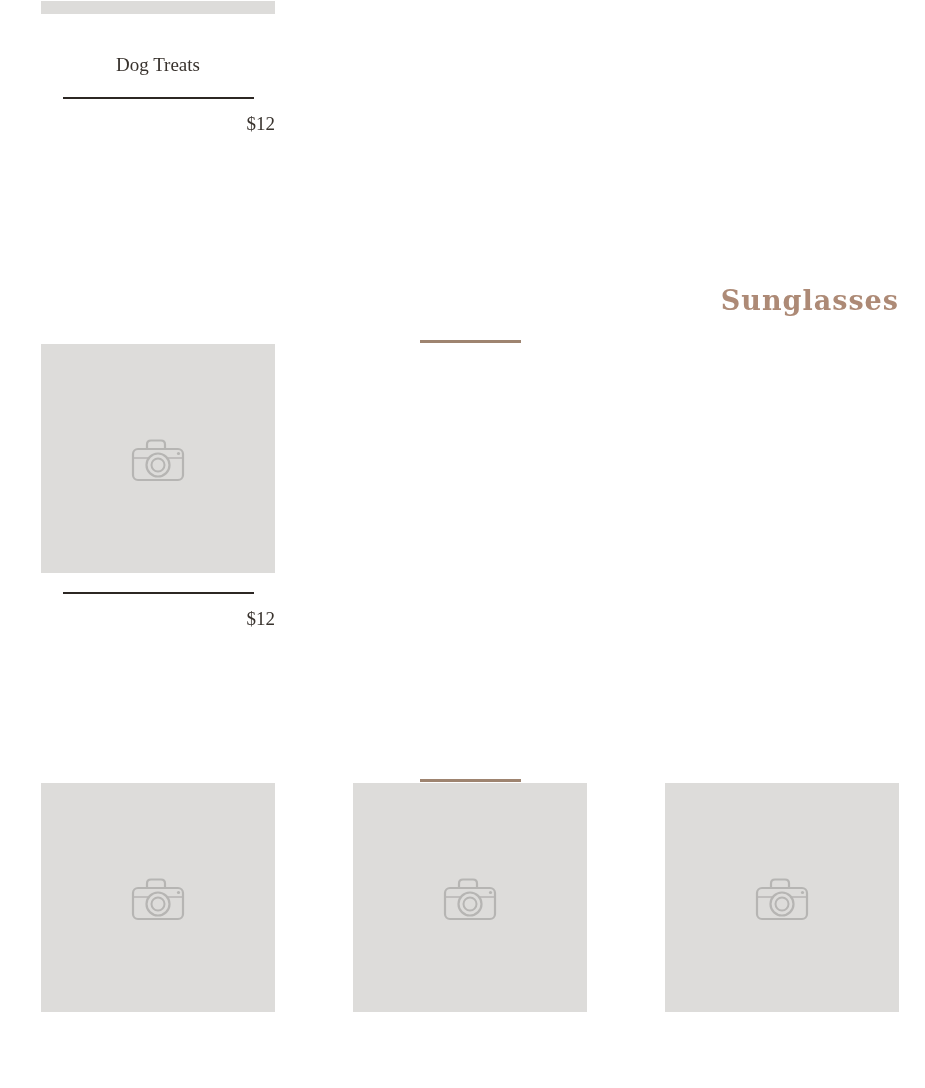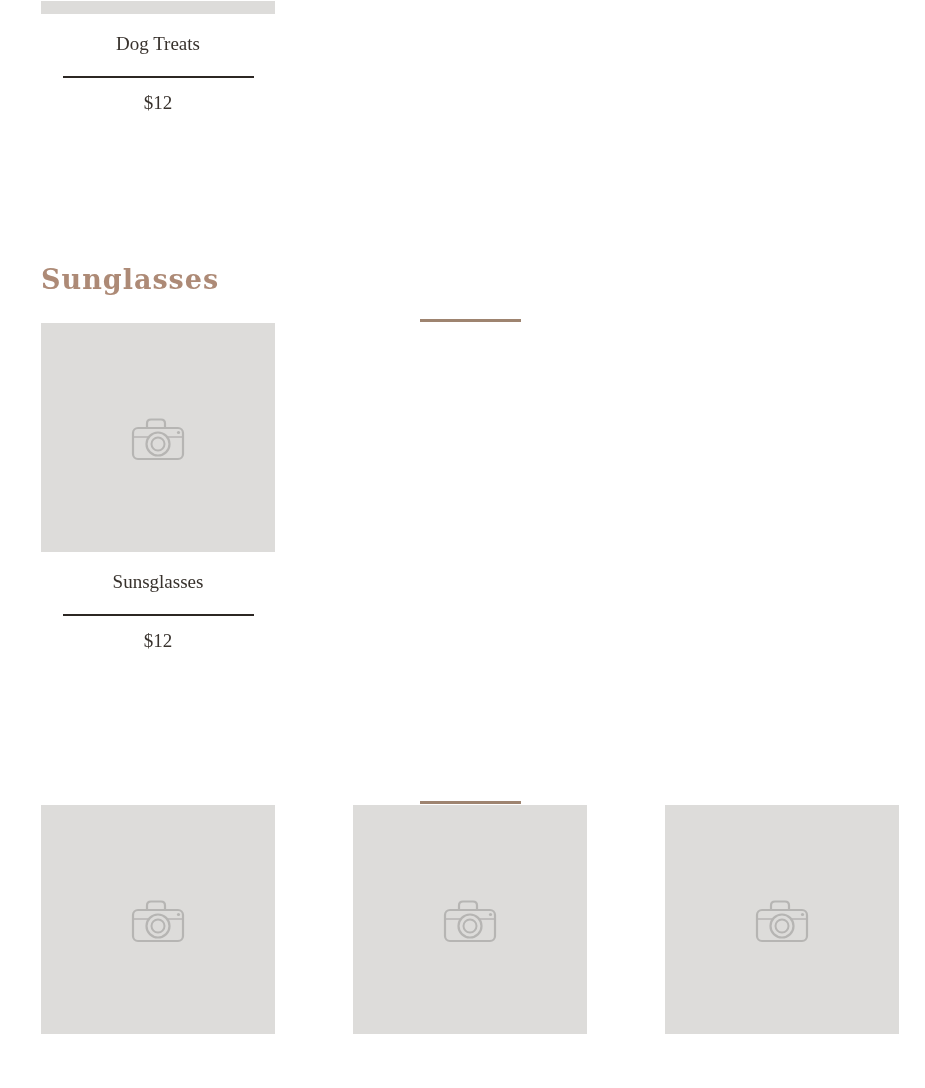--- a/index.html
+++ b/index.html
@@ -40,7 +40,7 @@
   }
   .product-name {
     display: block;
-    margin-top: 17px;
+    margin-top: 38px;
     text-align: center;
     font-size: 19px;
     line-height: 26px;

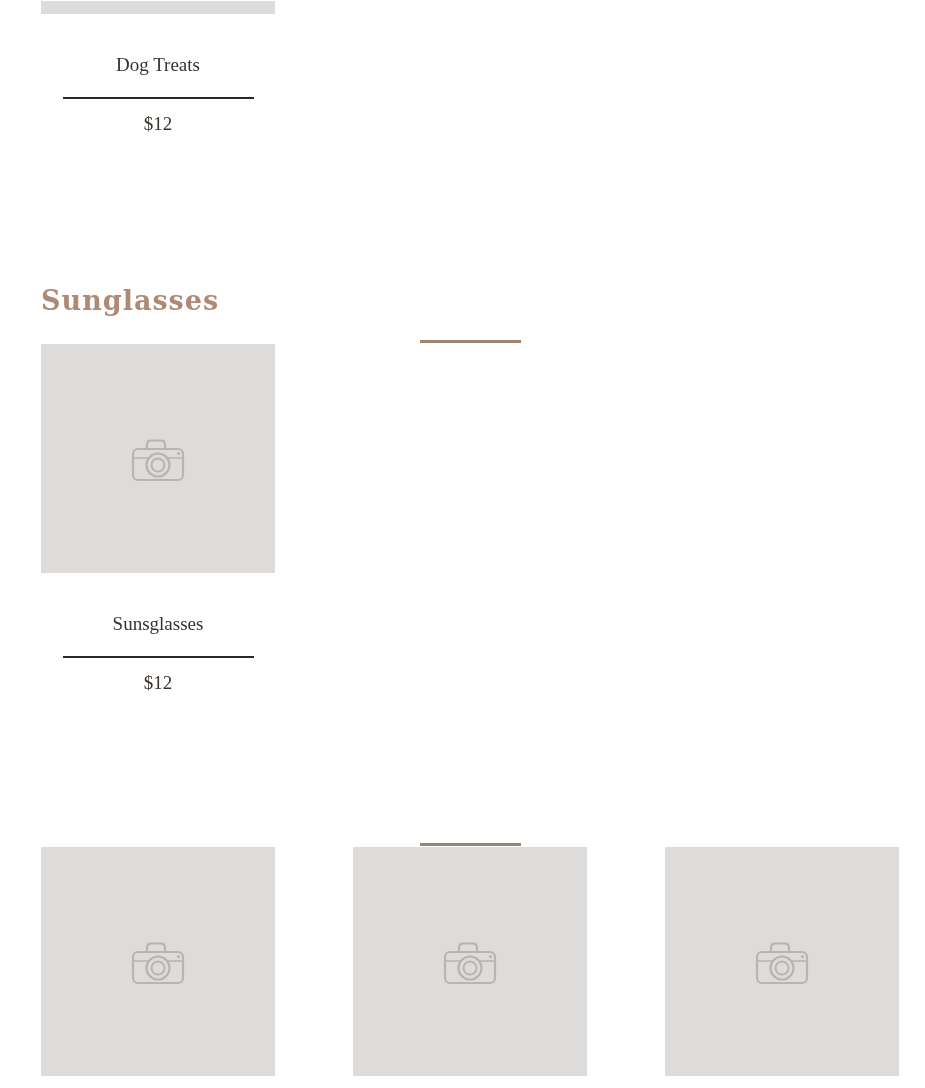--- a/index.html
+++ b/index.html
@@ -56,7 +56,7 @@
   .product-price {
     display: block;
     margin-top: 12px;
-    text-align: center;
+    text-align: right;
     font-size: 19px;
     line-height: 26px;
     color: #38322d;

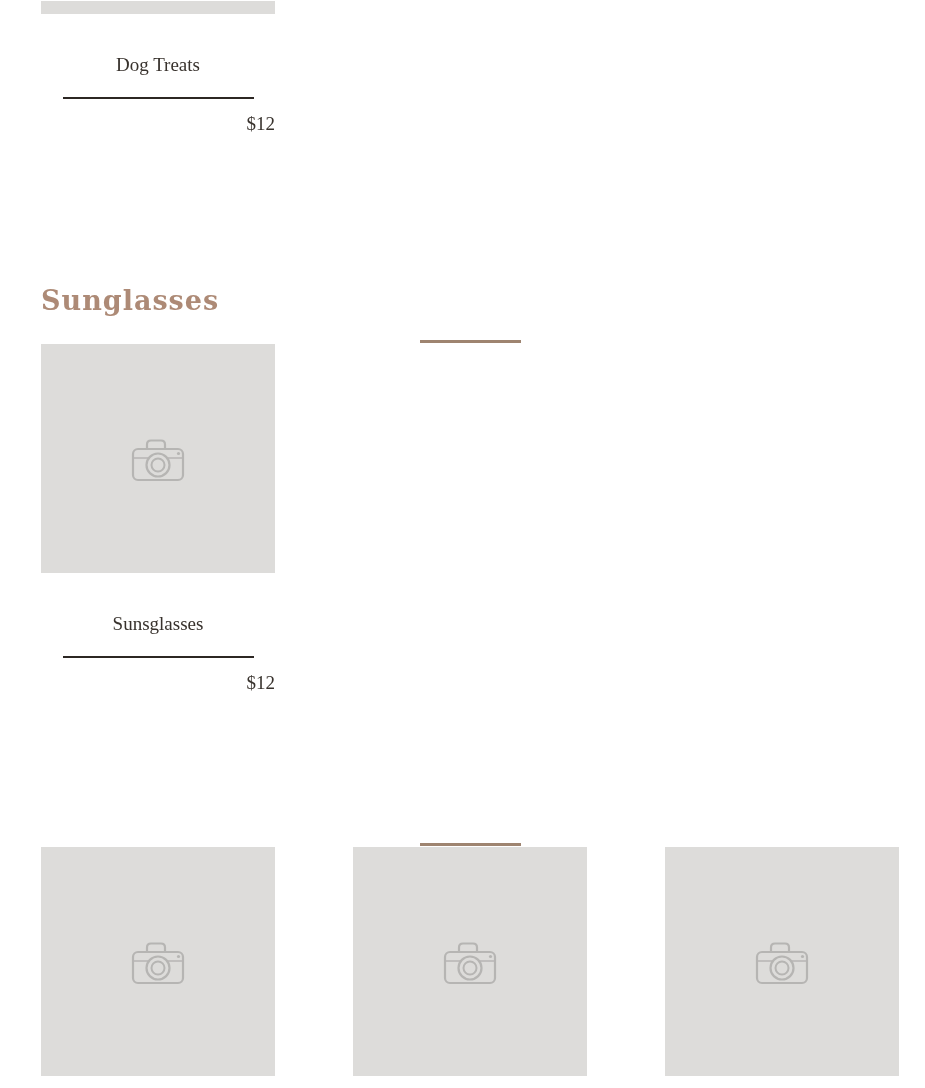--- a/index.html
+++ b/index.html
@@ -64,7 +64,7 @@
   .shop-section { }
   .shop-section + .shop-section { margin-top: 147px; }
   .section-heading {
-    text-align: left;
+    text-align: right;
     font-family: "DejaVu Serif", serif;
     font-weight: 700;
     font-size: 27px;

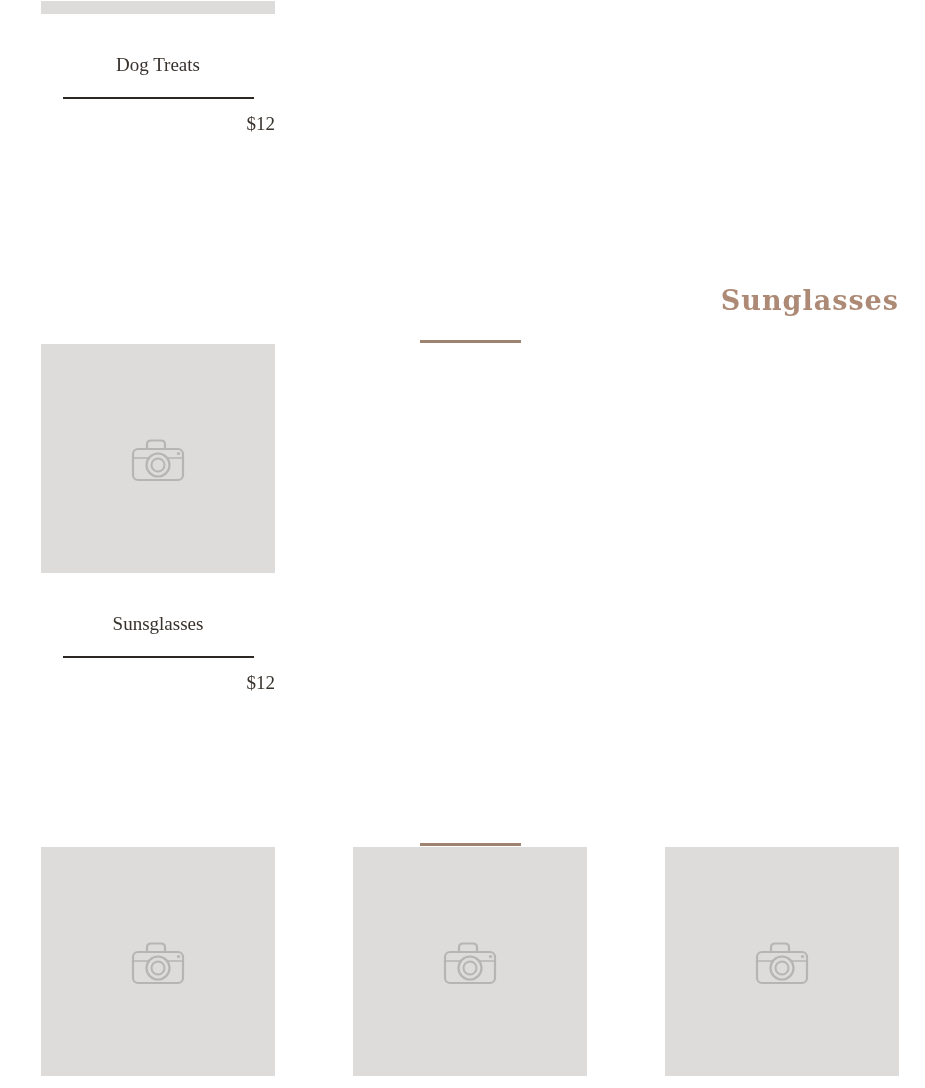--- a/index.html
+++ b/index.html
@@ -113,7 +113,6 @@
             <circle cx="48.5" cy="17.5" r="1.6" fill="#b6b5b3" stroke="none"></circle>
           </svg>
         </div>
-        <span class="product-name">Sunsglasses</span>
         <div class="card-divider"></div>
         <span class="product-price">$12</span>
       </div>

